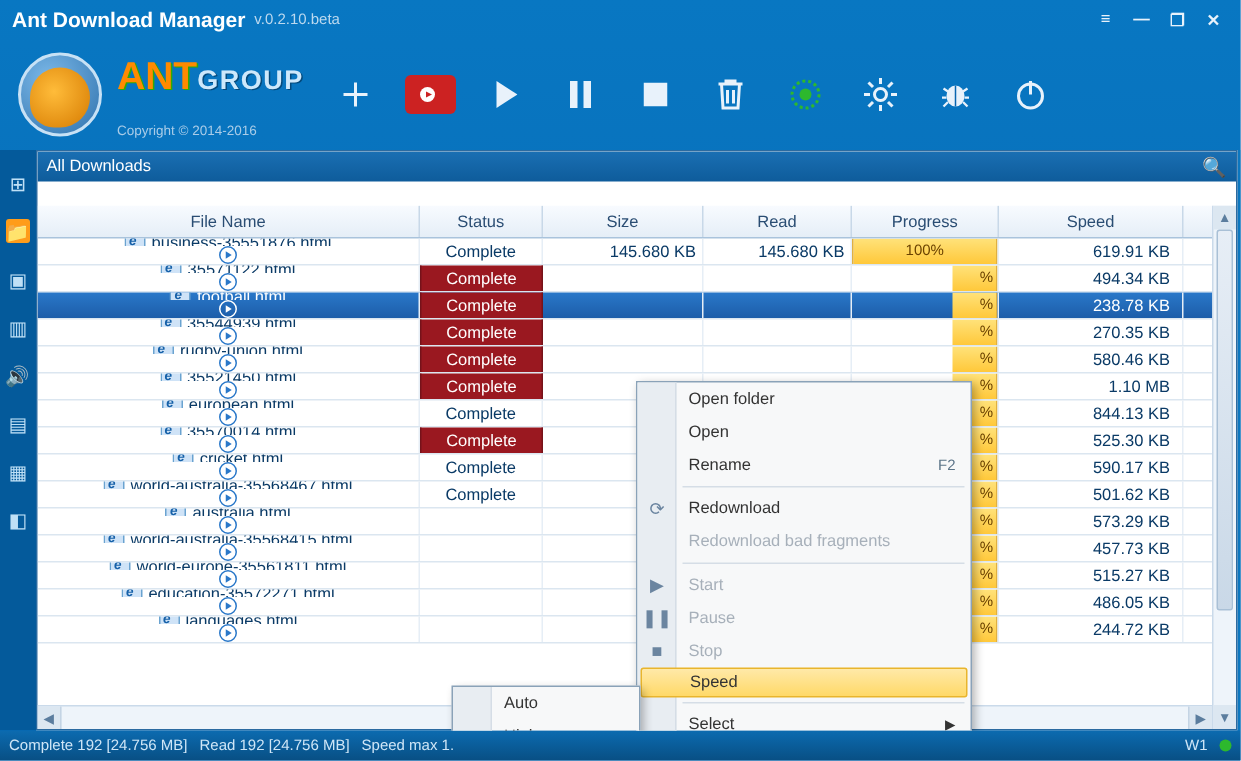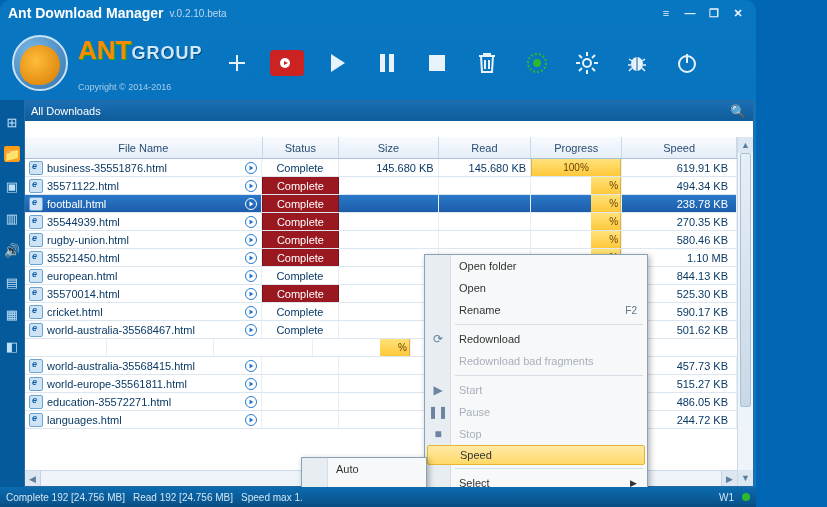--- a/index.html
+++ b/index.html
@@ -4,7 +4,7 @@
 <style>
   * { box-sizing: border-box; margin: 0; padding: 0; }
   html, body { width: 827px; height: 507px; font-family: Verdana, Arial, sans-serif; font-size: 11px; background: #0066b3; overflow: hidden; }
-  .window { width: 756px; height: 507px; background: linear-gradient(#0877c2, #0866b0); display: flex; flex-direction: column; border-radius: 11px; }
+  .window { width: 827px; height: 507px; background: linear-gradient(#0877c2, #0866b0); display: flex; flex-direction: column; }
   .titlebar { height: 26px; display: flex; align-items: center; padding: 0 8px; color: #e8f2fb; }
   .titlebar .app-title { font-weight: bold; font-size: 14px; color: #fff; }
   .titlebar .app-version { font-size: 10px; margin-left: 6px; color: #bcd9ef; }

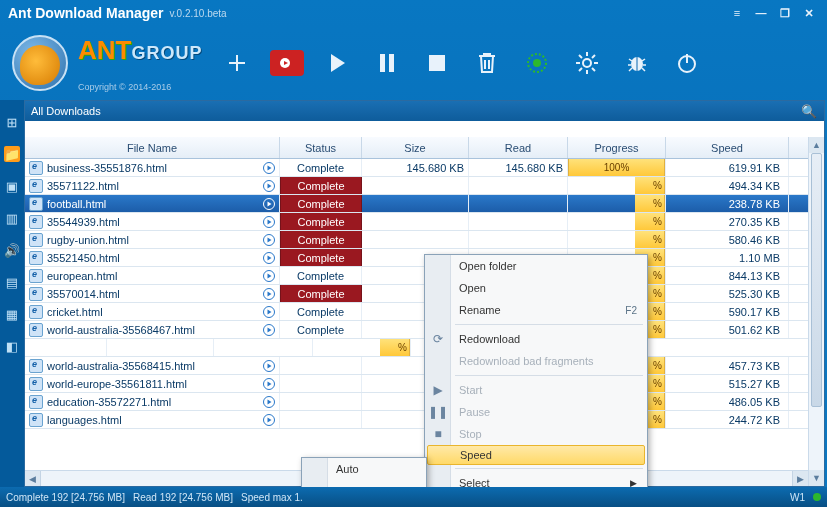--- a/index.html
+++ b/index.html
@@ -46,7 +46,7 @@
   .row { display: flex; height: 18px; border-bottom: 1px solid #dbe6f0; align-items: center; color: #0a3a66; }
   .row.selected { background: linear-gradient(#2a78c9, #1c5da9); color: #fff; }
   .row .cell { border-right: 1px solid #e6eef6; height: 100%; display: flex; align-items: center; padding: 0 4px; overflow: hidden; white-space: nowrap; }
-  .cell.name { width: 255px; justify-content: space-between; }
+  .cell.name { width: 255px; justify-content: space-between; flex-direction: column; }
   .cell.status { width: 82px; justify-content: center; position: relative; }
   .cell.size { width: 107px; justify-content: flex-end; }
   .cell.read { width: 99px; justify-content: flex-end; }

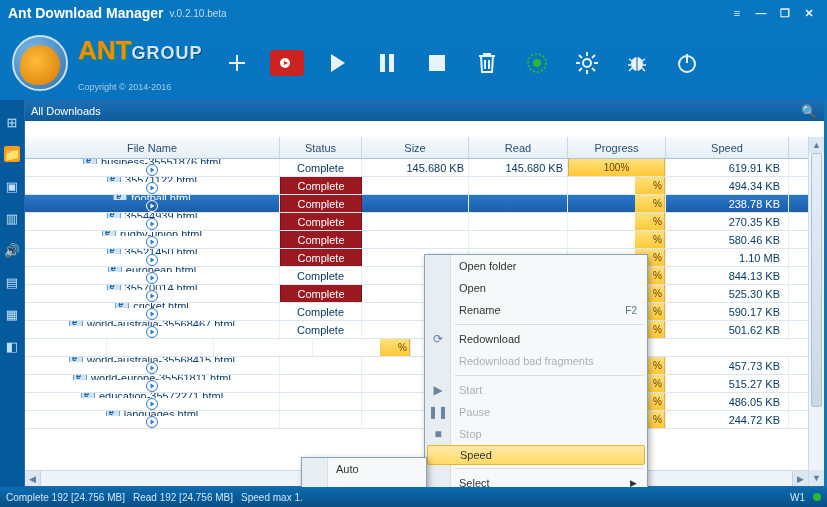--- a/index.html
+++ b/index.html
@@ -435,6 +435,18 @@
                 <div class="cell speed">501.62 KB</div>
               </div>
               <div class="row">
+                <div class="cell name">
+                  <div class="name-left">
+                    <span class="file-ico"></span>
+                    <span class="txt">australia.html</span>
+                  </div>
+                  <span class="play-ic">
+                    <svg width="12" height="12" viewBox="0 0 12 12">
+                      <circle cx="6" cy="6" r="5.5" fill="none" stroke="#2a78c9" stroke-width="1"></circle>
+                      <path d="M4.5 3.5l4 2.5-4 2.5z" fill="#2a78c9"></path>
+                    </svg>
+                  </span>
+                </div>
                 <div class="cell status"></div>
                 <div class="cell size"></div>
                 <div class="cell read"></div>

